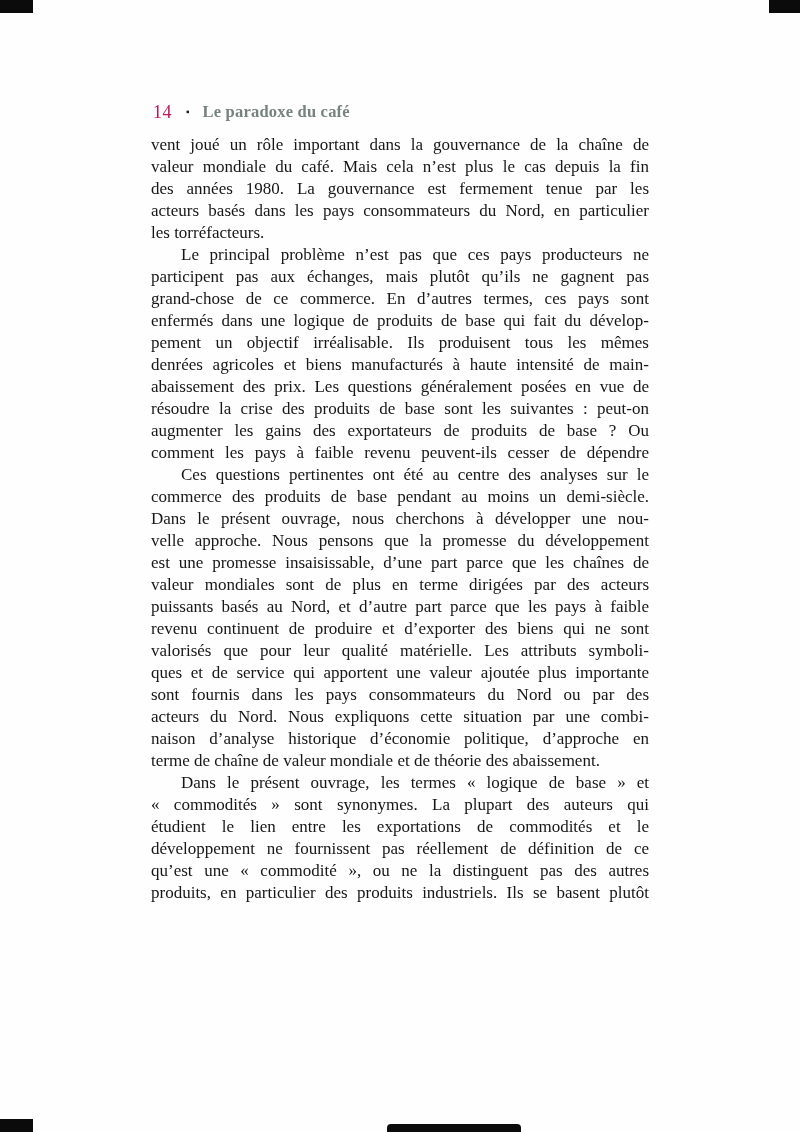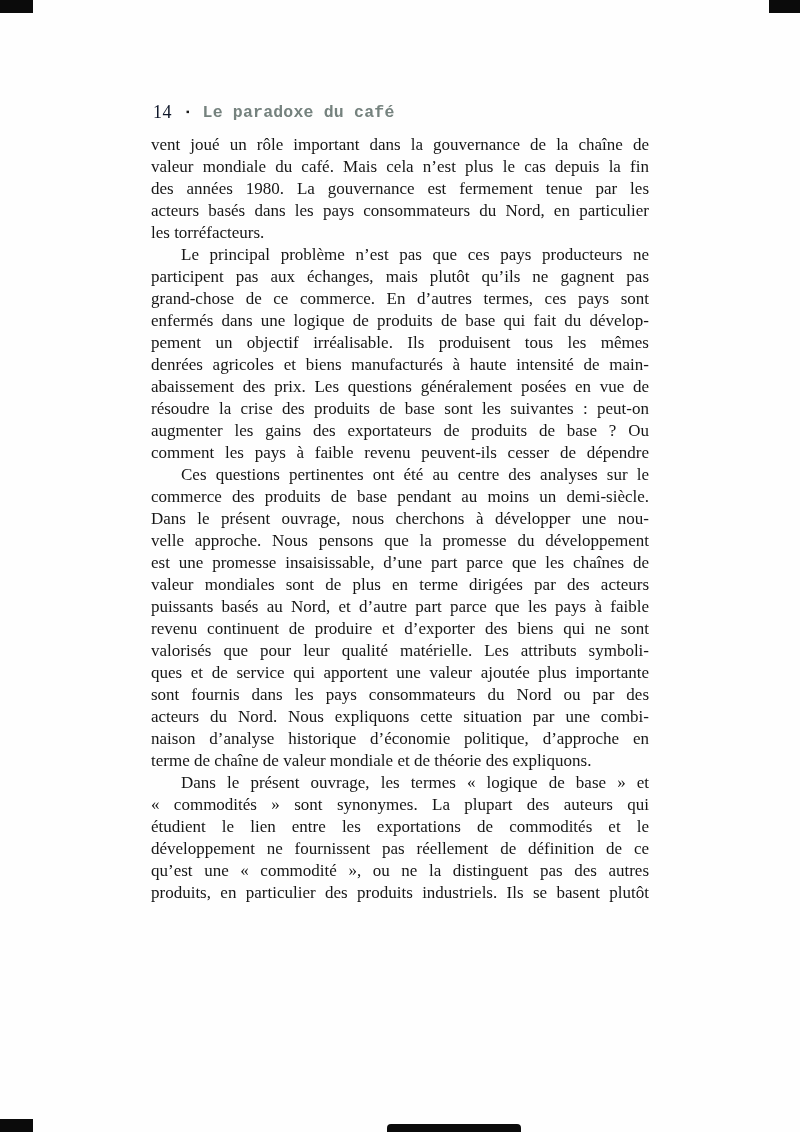--- a/index.html
+++ b/index.html
@@ -28,7 +28,7 @@
   }
   .running-head .pnum {
     font: 400 18px/24px "Liberation Serif", serif;
-    color: #0f172a;
+    color: #be185d;
     letter-spacing: 0.5px;
   }
   .running-head .bullet {

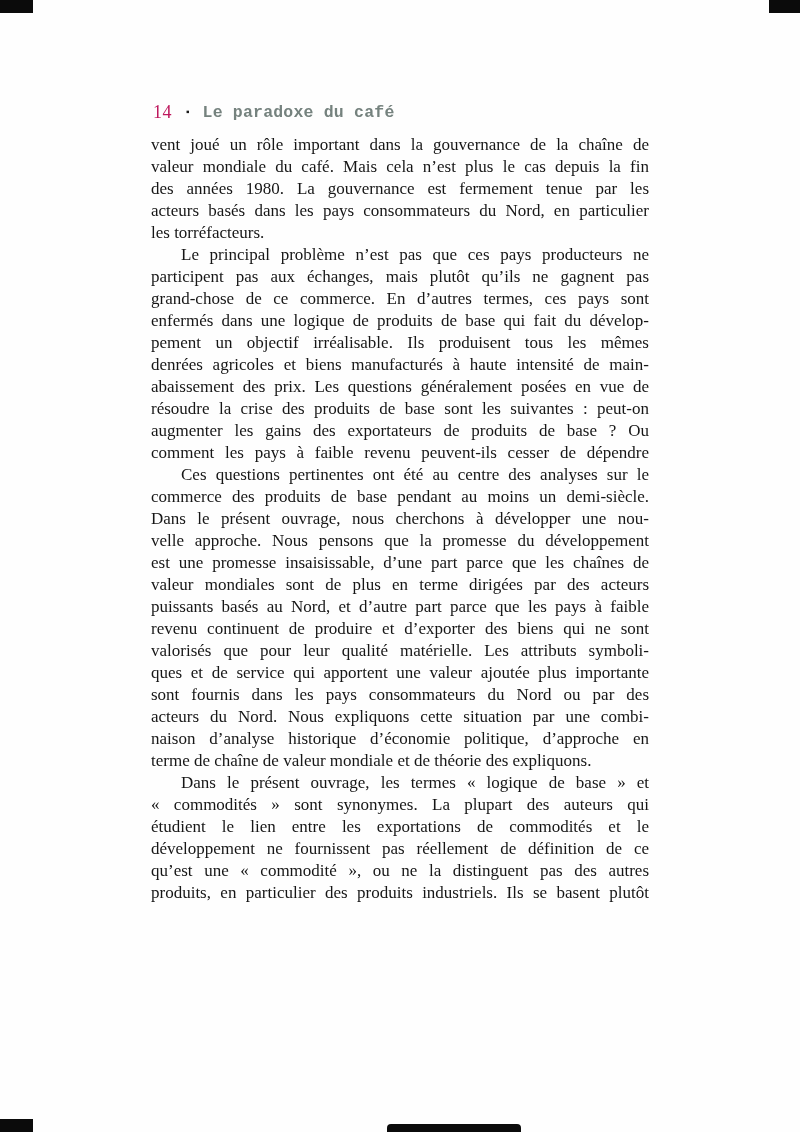--- a/index.html
+++ b/index.html
@@ -39,7 +39,7 @@
     vertical-align: 3px;
   }
   .running-head .btitle {
-    font-family: Liberation Mono, monospace;
+    font-family: Liberation Serif, serif;
     font-weight: 700;
     font-size: 16.5px;
     color: #75827e;

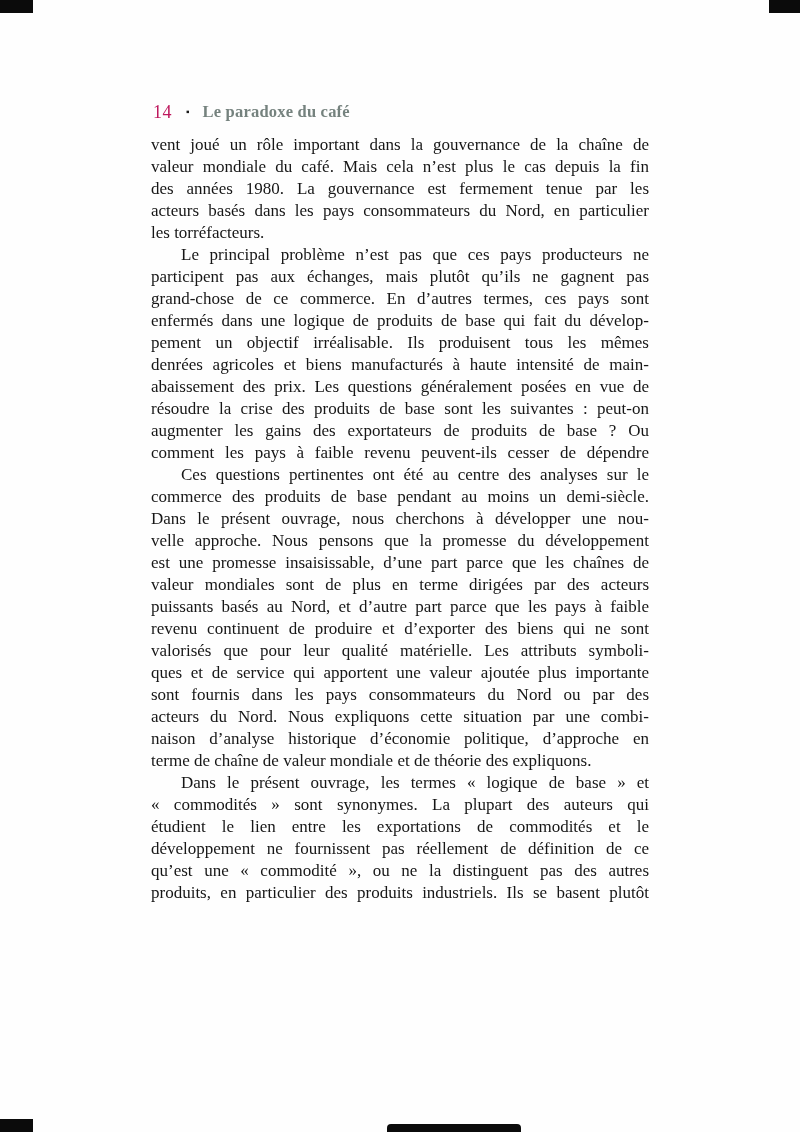--- a/index.html
+++ b/index.html
@@ -111,7 +111,7 @@
       <div class="line">sont fournis dans les pays consommateurs du Nord ou par des</div>
       <div class="line">acteurs du Nord. Nous expliquons cette situation par une combi-</div>
       <div class="line">naison d’analyse historique d’économie politique, d’approche en</div>
-      <div class="line para-end">terme de chaîne de valeur mondiale et de théorie des expliquons.</div>
+      <div class="line para-end">terme de chaîne de valeur mondiale et de théorie des abaissement.</div>
       <div class="line indent">Dans le présent ouvrage, les termes « logique de base » et</div>
       <div class="line">« commodités » sont synonymes. La plupart des auteurs qui</div>
       <div class="line">étudient le lien entre les exportations de commodités et le</div>

